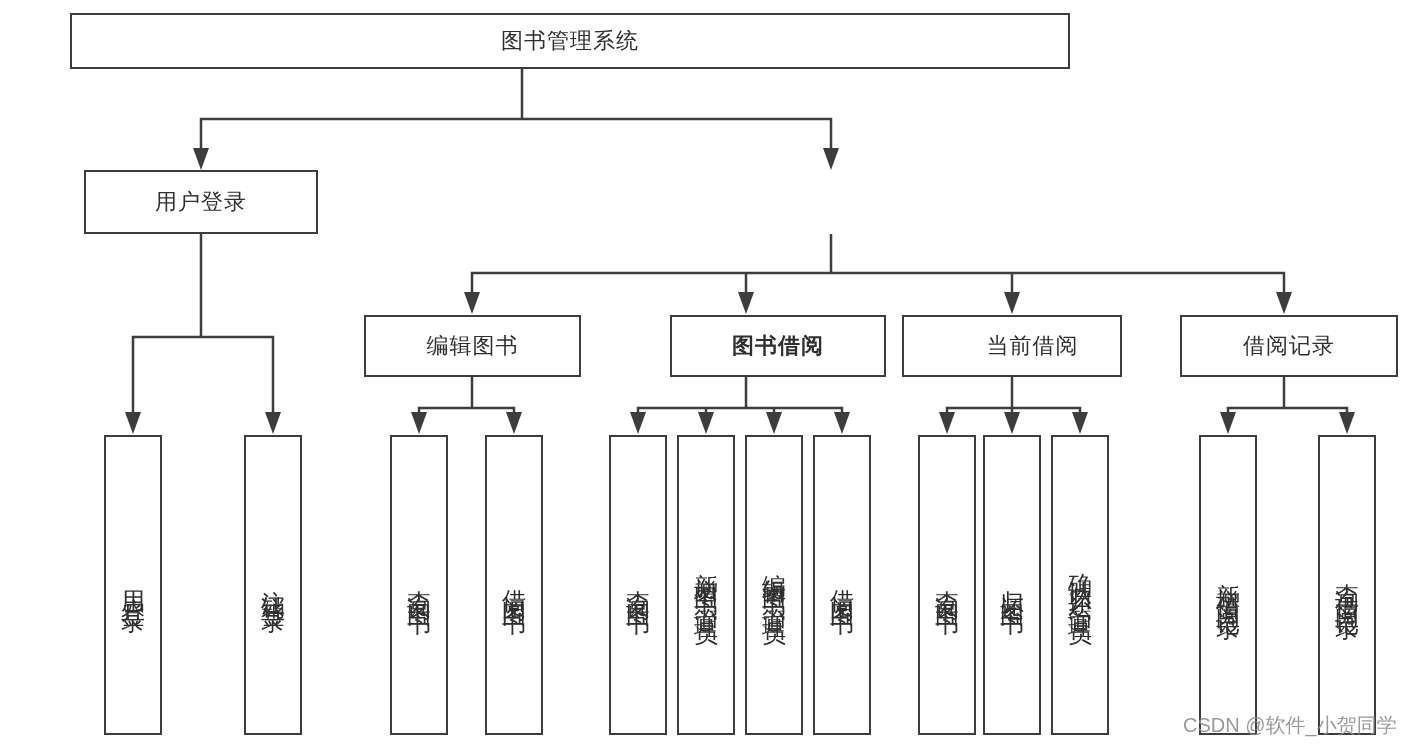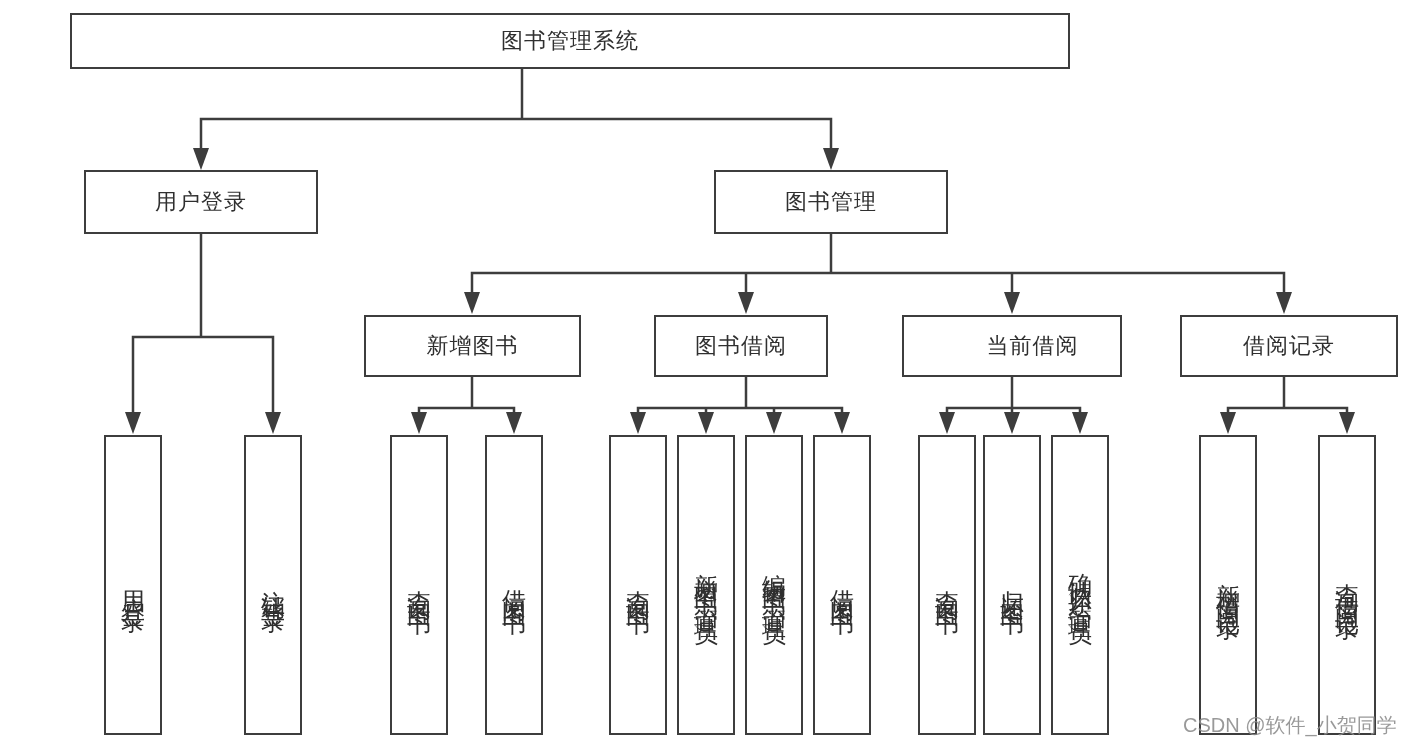--- a/index.html
+++ b/index.html
@@ -136,9 +136,6 @@
   <div class="box hbox" style="left:84px; top:170px; width:234px; height:64px;">
     <span>用户登录</span>
   </div>
-  <div class="box hbox" style="left:714px; top:170px; width:234px; height:64px;">
-    <span>图书管理</span>
-  </div>
 
   <div class="box hbox" style="left:364px; top:315px; width:217px; height:62px;">
     <span>新增图书</span>

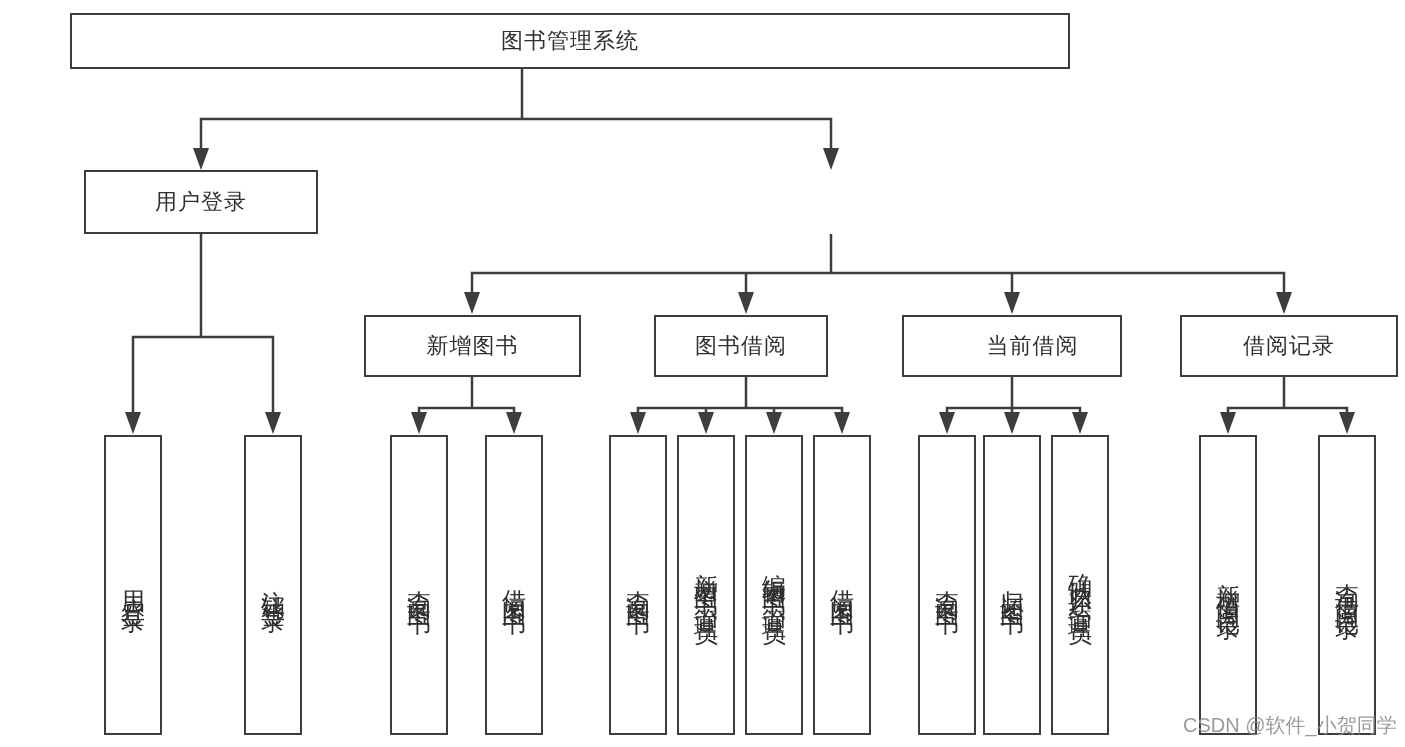--- a/index.html
+++ b/index.html
@@ -138,7 +138,7 @@
   </div>
 
   <div class="box hbox" style="left:364px; top:315px; width:217px; height:62px;">
-    <span>新增图书</span>
+    <span>编辑图书</span>
   </div>
   <div class="box hbox" style="left:654px; top:315px; width:174px; height:62px;">
     <span>图书借阅</span>

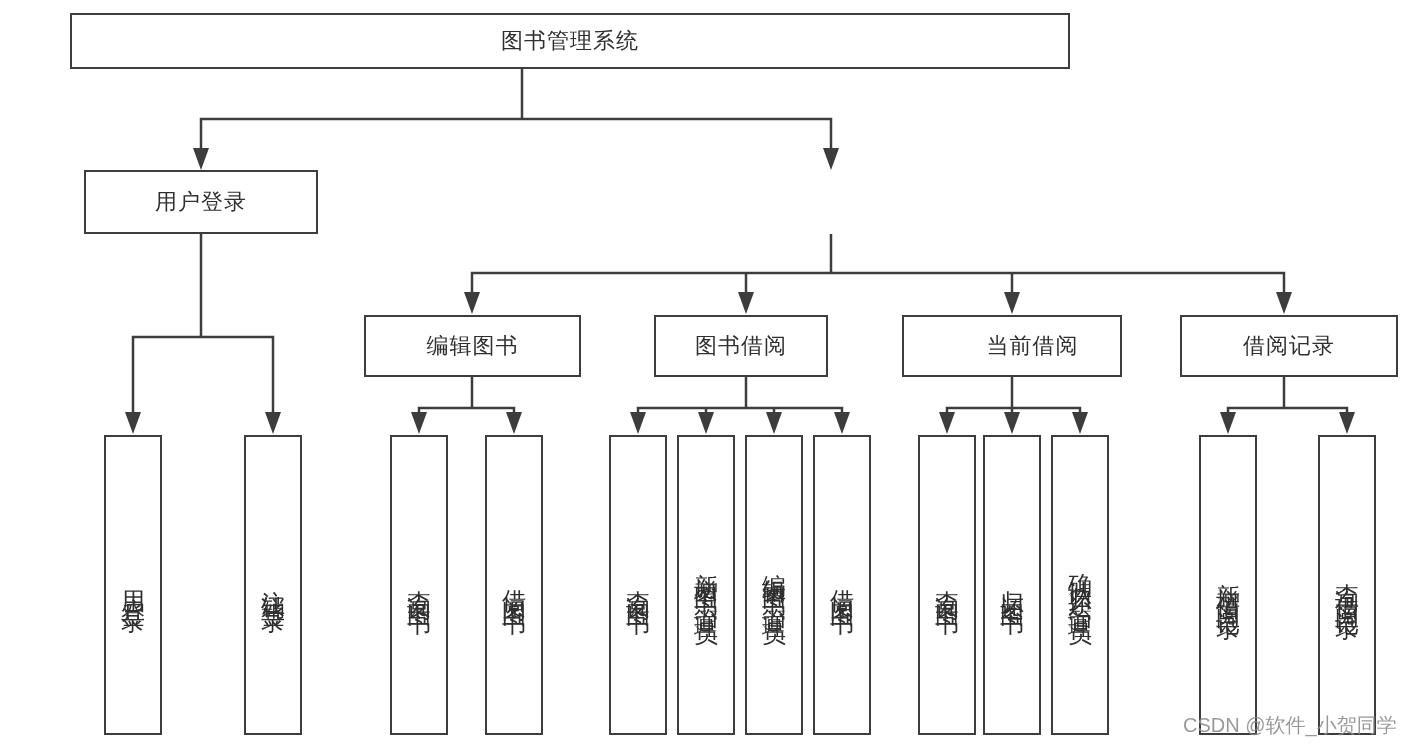--- a/index.html
+++ b/index.html
@@ -140,7 +140,7 @@
   <div class="box hbox" style="left:364px; top:315px; width:217px; height:62px;">
     <span>编辑图书</span>
   </div>
-  <div class="box hbox" style="left:654px; top:315px; width:174px; height:62px;">
+  <div class="box hbox" style="left:670px; top:315px; width:216px; height:62px;font-weight:bold;">
     <span>图书借阅</span>
   </div>
   <div class="box hbox" style="left:902px; top:315px; width:220px; height:62px;padding-left:41px;">

